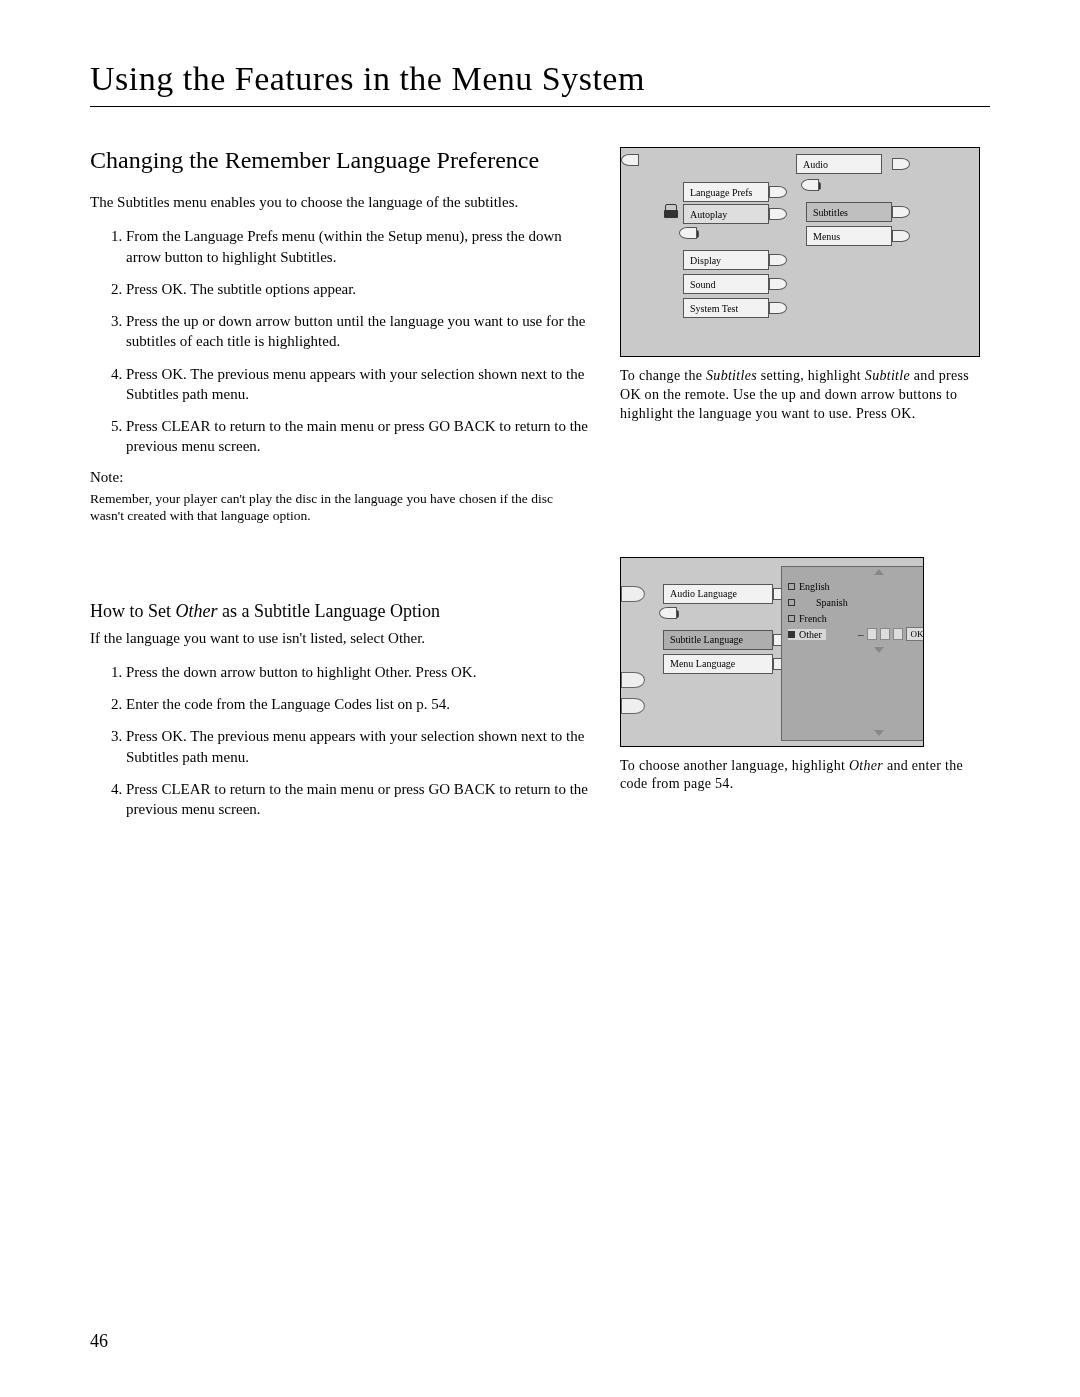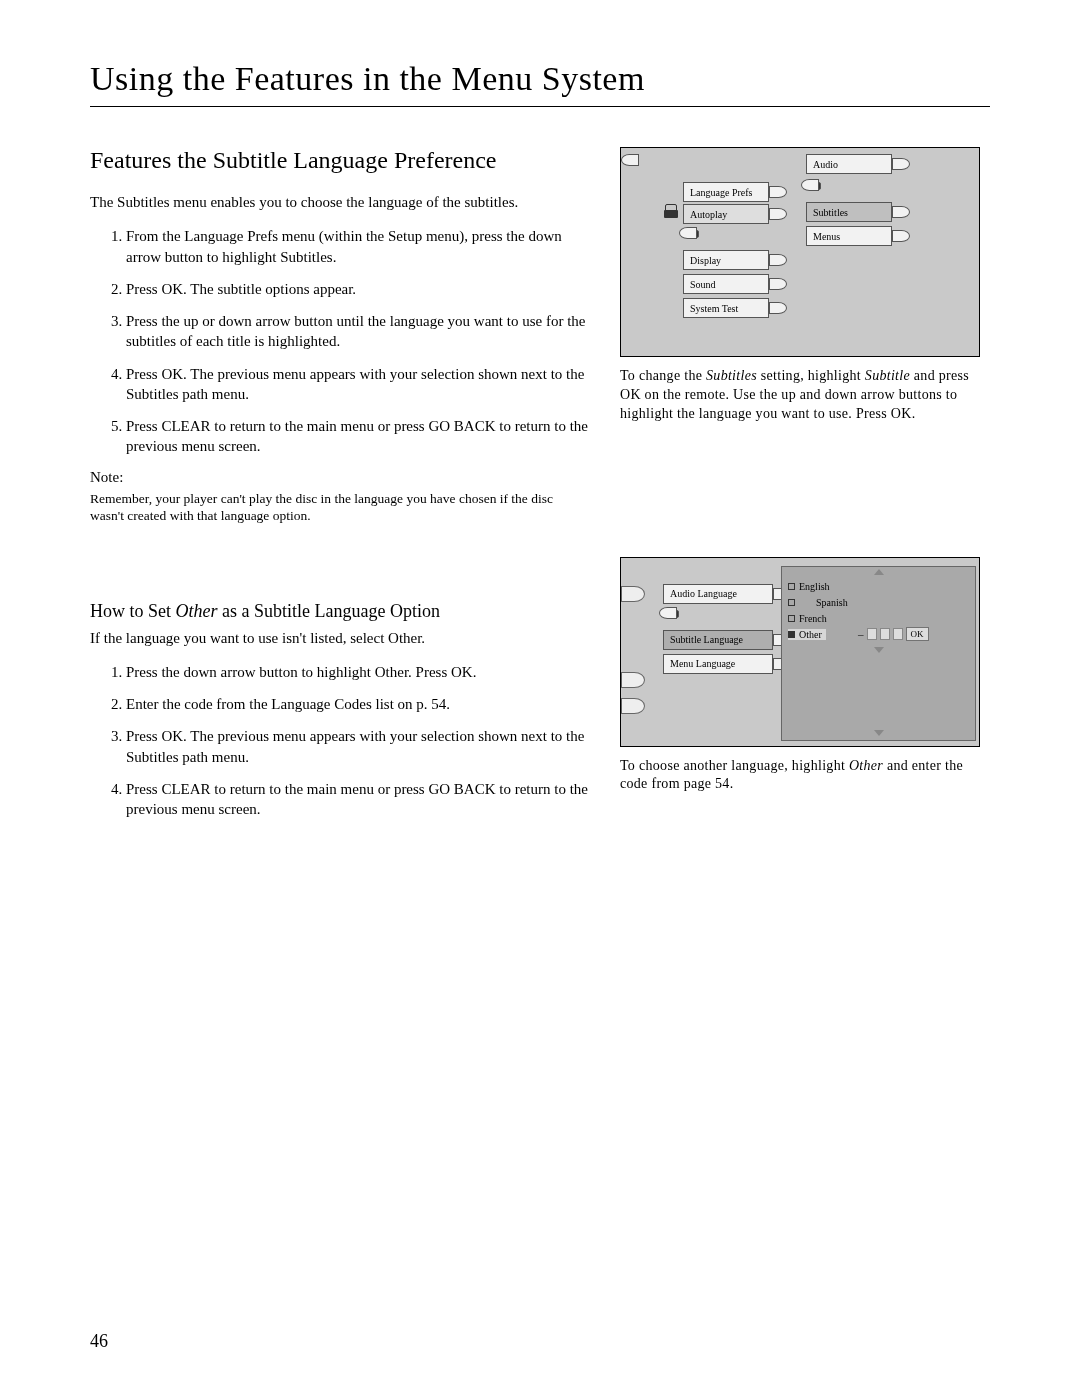--- a/index.html
+++ b/index.html
@@ -210,7 +210,7 @@
 
 <div class="content-row">
   <div class="left-col">
-    <h2 class="section-heading">Features the Subtitle Language Preference</h2>
+    <h2 class="section-heading">Changing the Remember Language Preference</h2>
     <p class="intro">The Subtitles menu enables you to choose the language of the subtitles.</p>
     <ol class="steps">
       <li>From the Language Prefs menu (within the Setup menu), press the down arrow button to highlight Subtitles.</li>

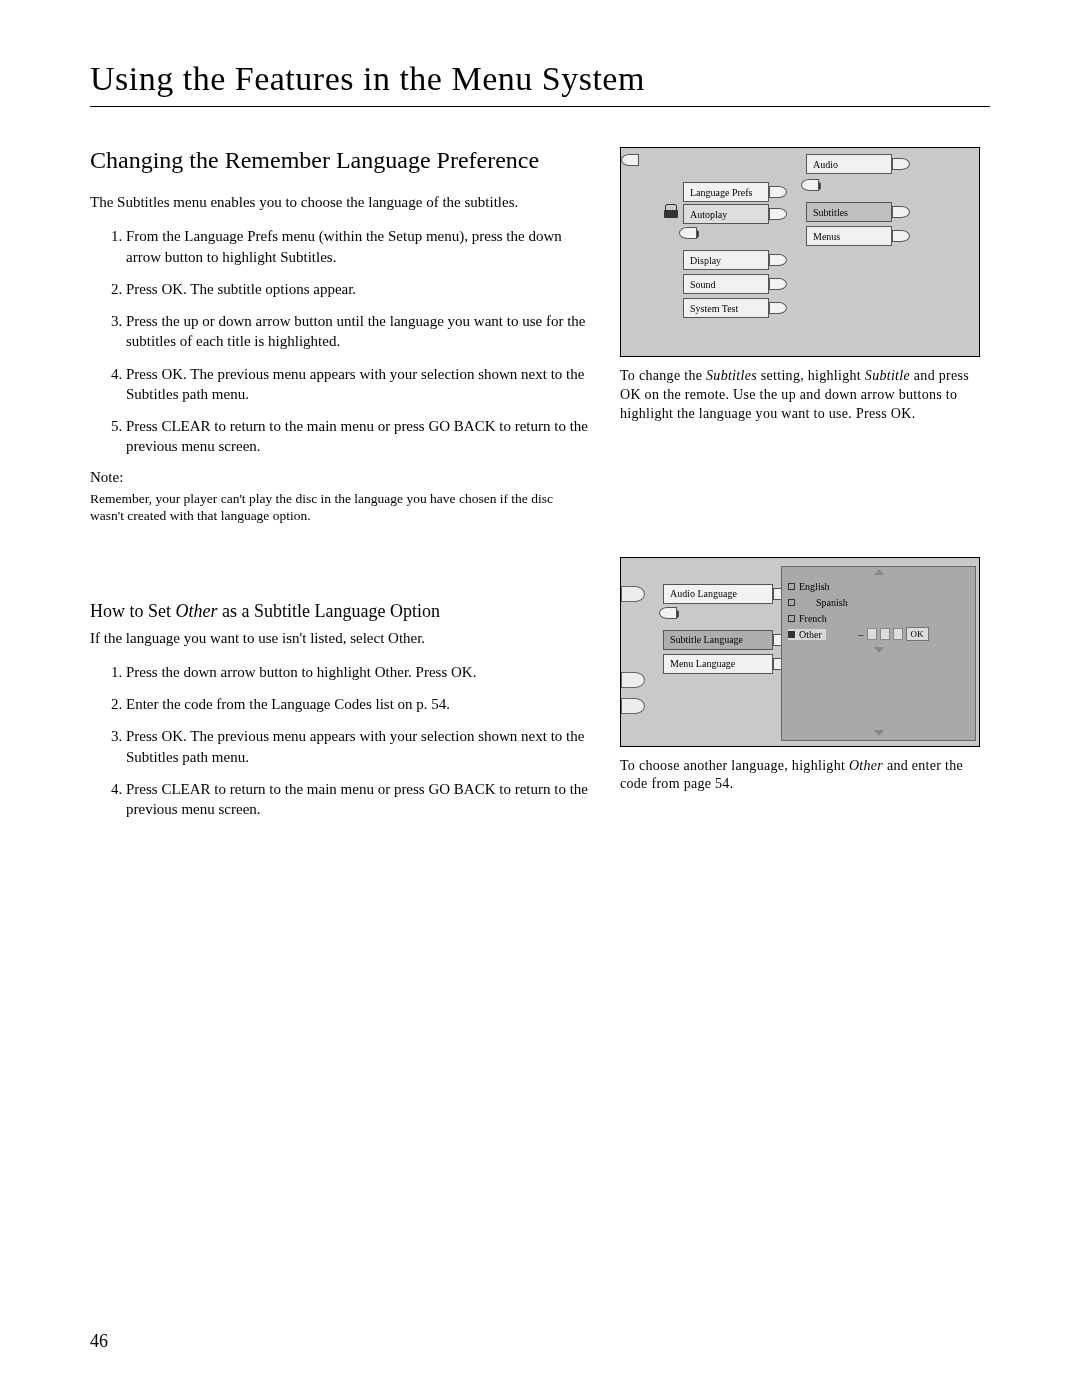--- a/index.html
+++ b/index.html
@@ -248,7 +248,7 @@
       <div class="tab" style="left:62px; top:150px; width:86px;">System Test</div>
       <div class="connector-notch" style="left:148px; top:154px;"></div>
 
-      <div class="tab" style="left:185px; top:6px; width:86px;">Audio</div>
+      <div class="tab" style="left:175px; top:6px; width:86px;">Audio</div>
       <div class="connector-notch" style="left:271px; top:10px;"></div>
 
       <div class="dot-left" style="left:192px; top:34px;"></div>

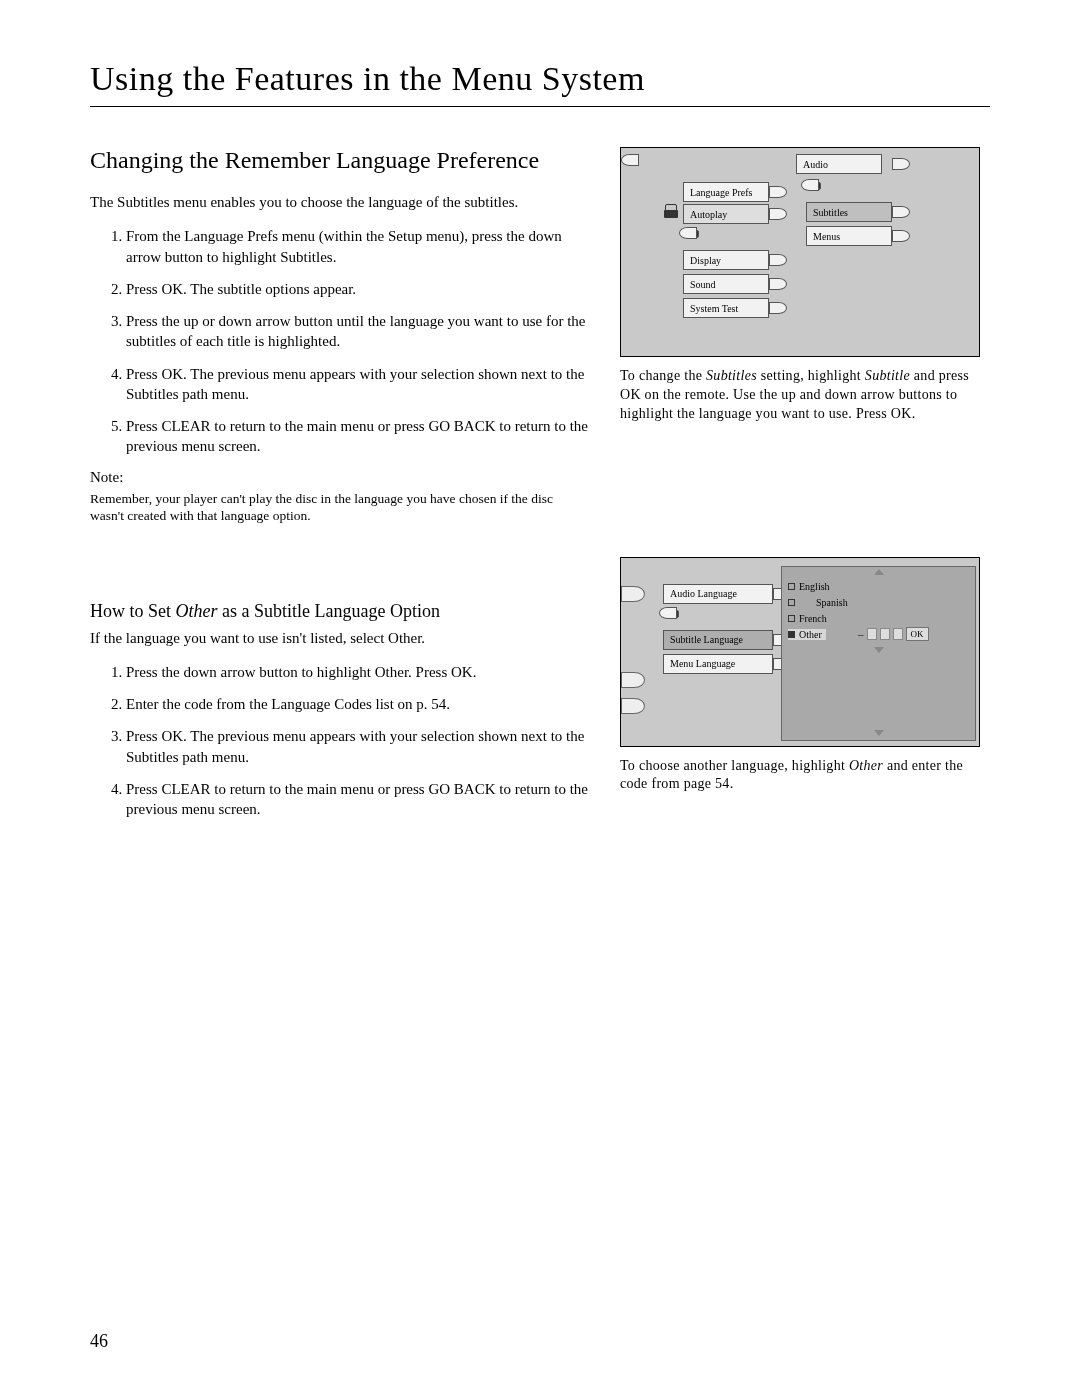--- a/index.html
+++ b/index.html
@@ -132,7 +132,7 @@
   
   .fig2 {
     border: 1px solid #000;
-    width: 360px;
+    width: 304px;
     height: 190px;
     position: relative;
     background: #fff;

